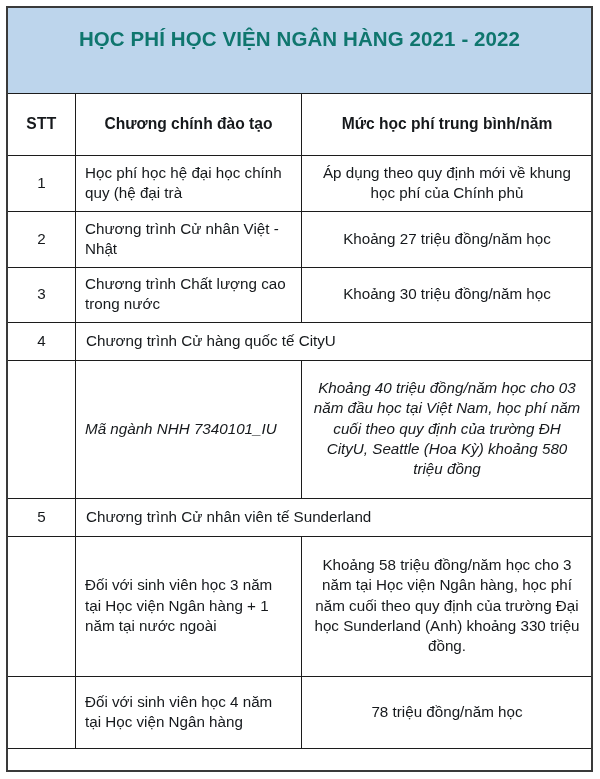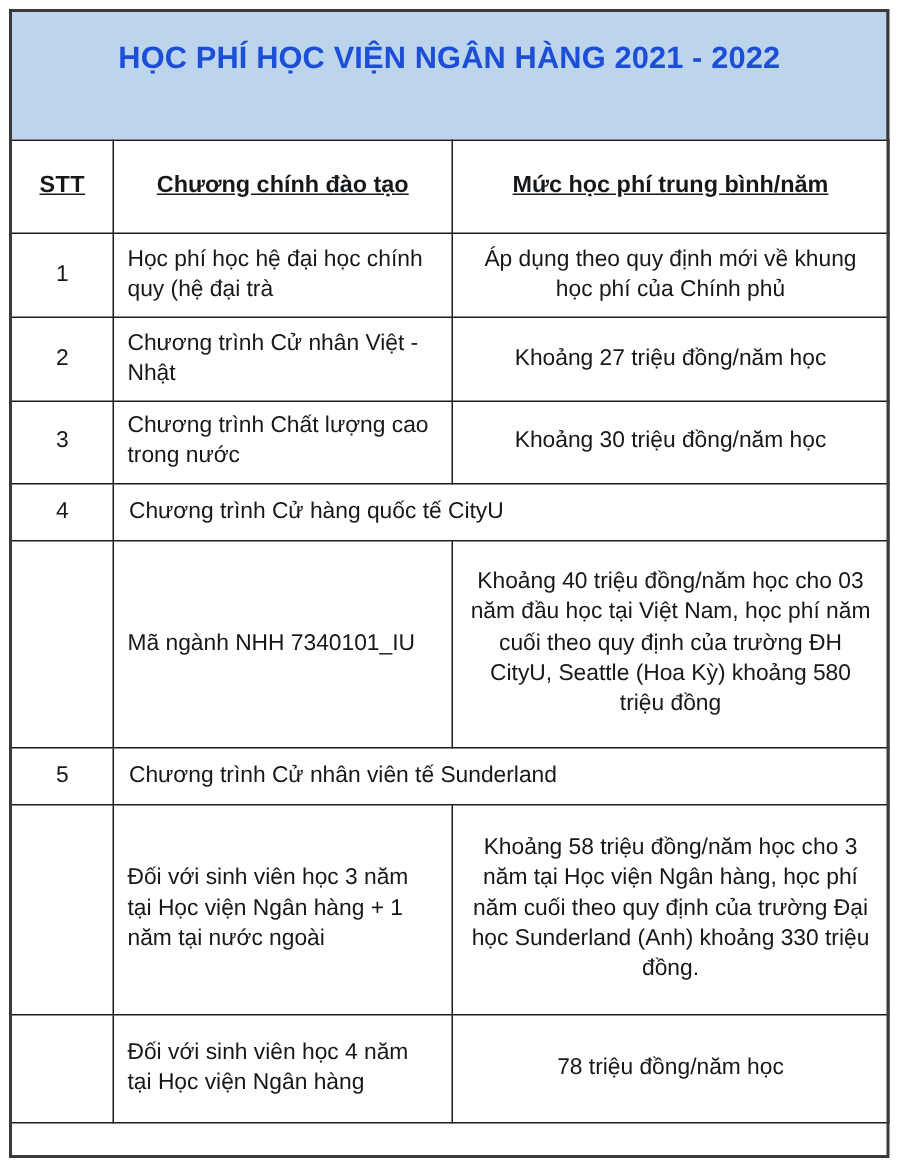--- a/index.html
+++ b/index.html
@@ -41,7 +41,7 @@
   .title-text {
     font-size: 20.5px;
     font-weight: bold;
-    color: #1d4ed8;
+    color: #0f766e;
     letter-spacing: 0.1px;
     text-align: right;
     line-height: 1.15;

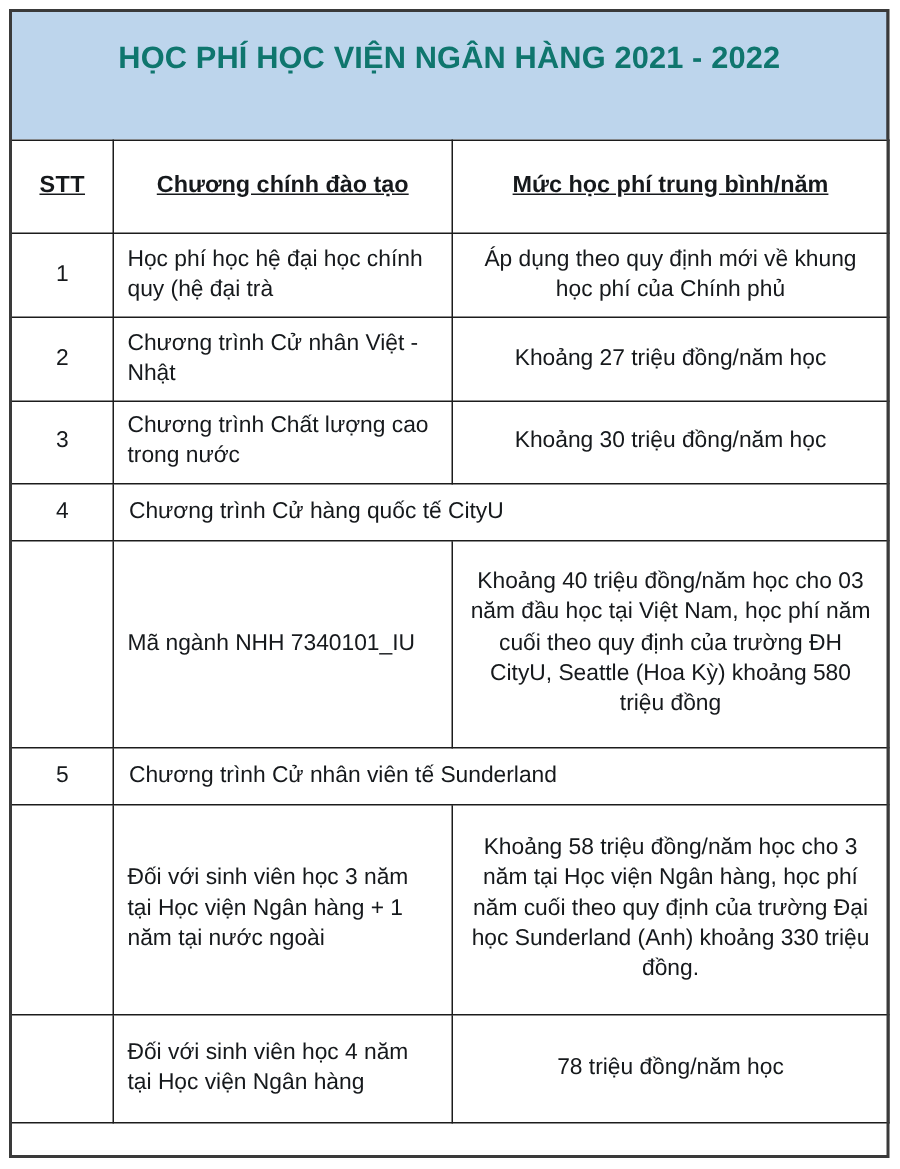--- a/index.html
+++ b/index.html
@@ -81,7 +81,6 @@
     text-align: center;
     height: 59px;
     padding: 20px 8px;
-    text-decoration: underline;
   }
   tr.head-row td.h-stt  { letter-spacing: 0.3px; }
 

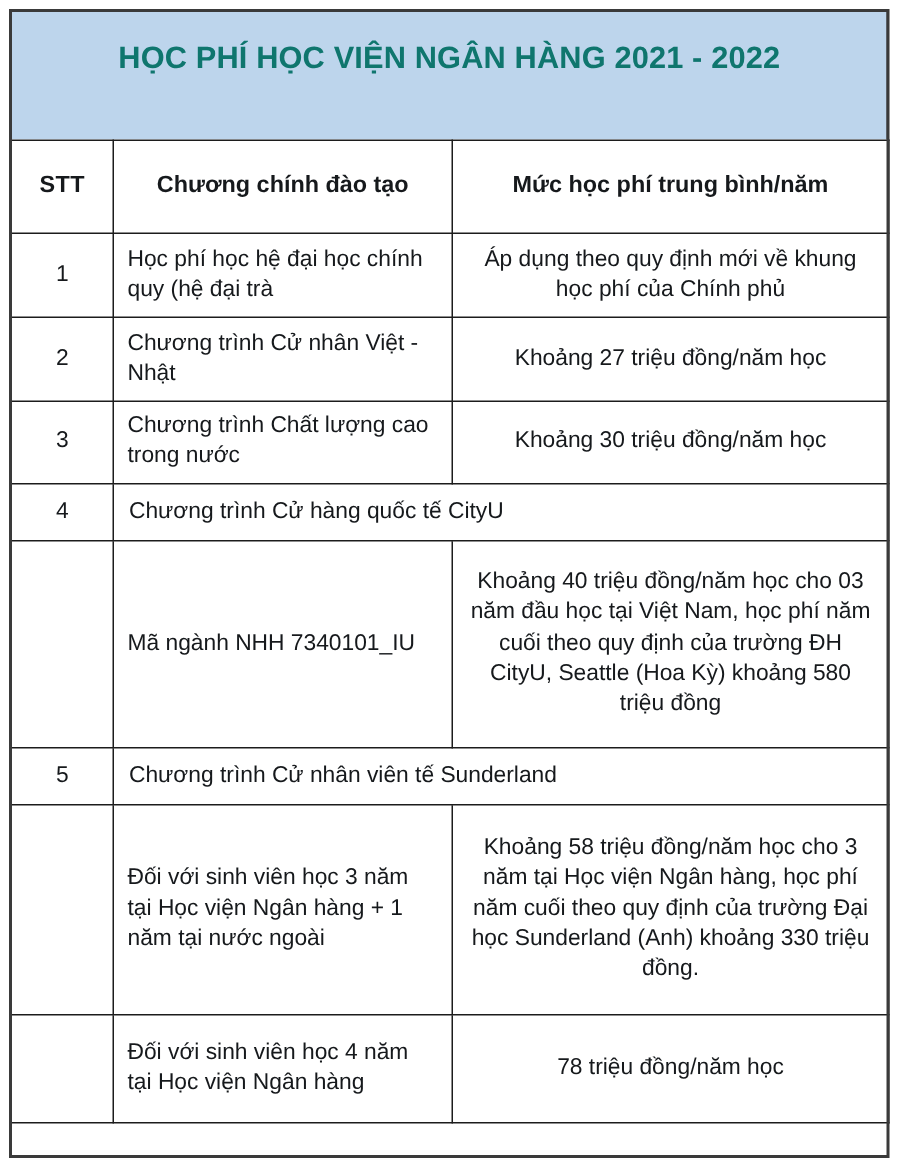--- a/index.html
+++ b/index.html
@@ -103,7 +103,7 @@
   tr.r1 td { height: 56px; }
   tr.r2 td { height: 56px; }
   tr.r3 td { height: 55px; }
-  tr.r-citu td { height: 138px; }
+  tr.r-citu td { height: 138px; font-style: italic; }
   tr.r-civ td  { height: 52px; }
   tr.r-sun3 td { height: 140px; }
   tr.r-sun4 td { height: 72px; }

